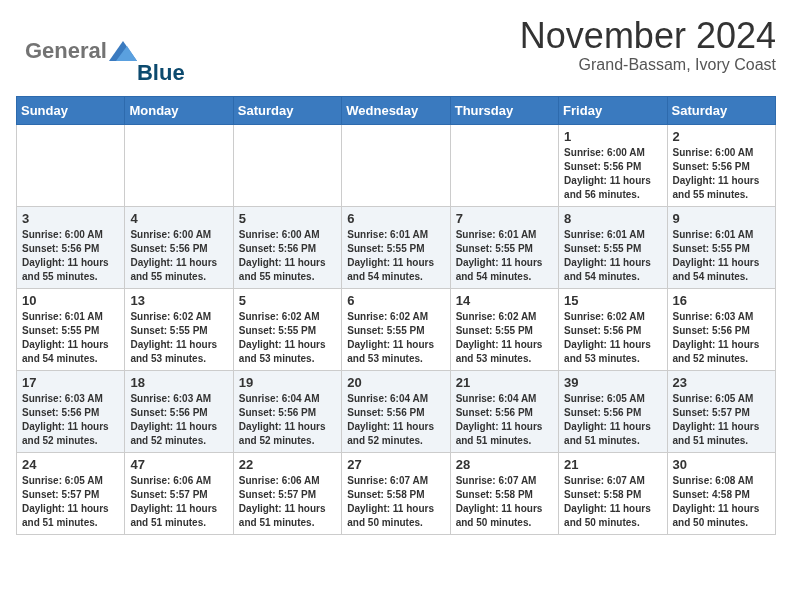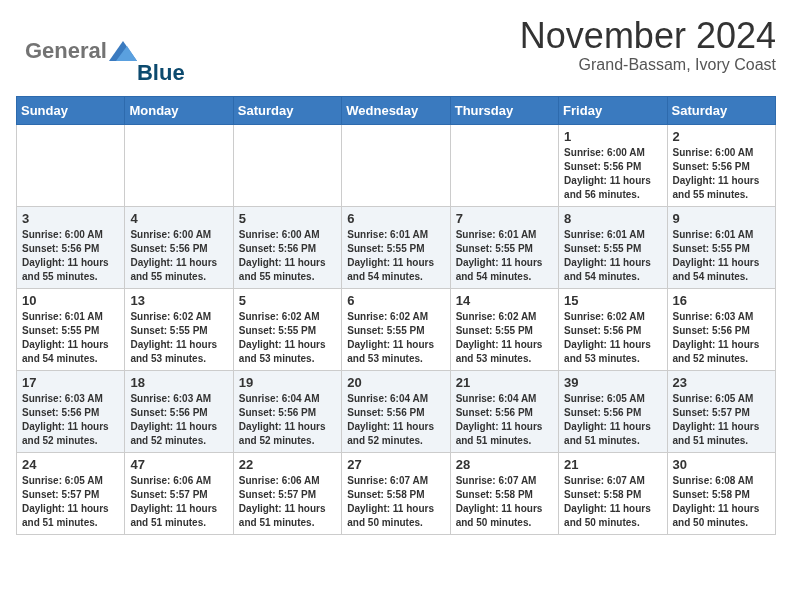--- a/index.html
+++ b/index.html
@@ -319,7 +319,7 @@
         <td>
           <span class="day-number">30</span>
           <div class="day-info" style="white-space: pre-line;">Sunrise: 6:08 AM
-Sunset: 5:58 PM
+Sunset: 4:58 PM
 Daylight: 11 hours and 50 minutes.</div>
         </td>
       </tr>

